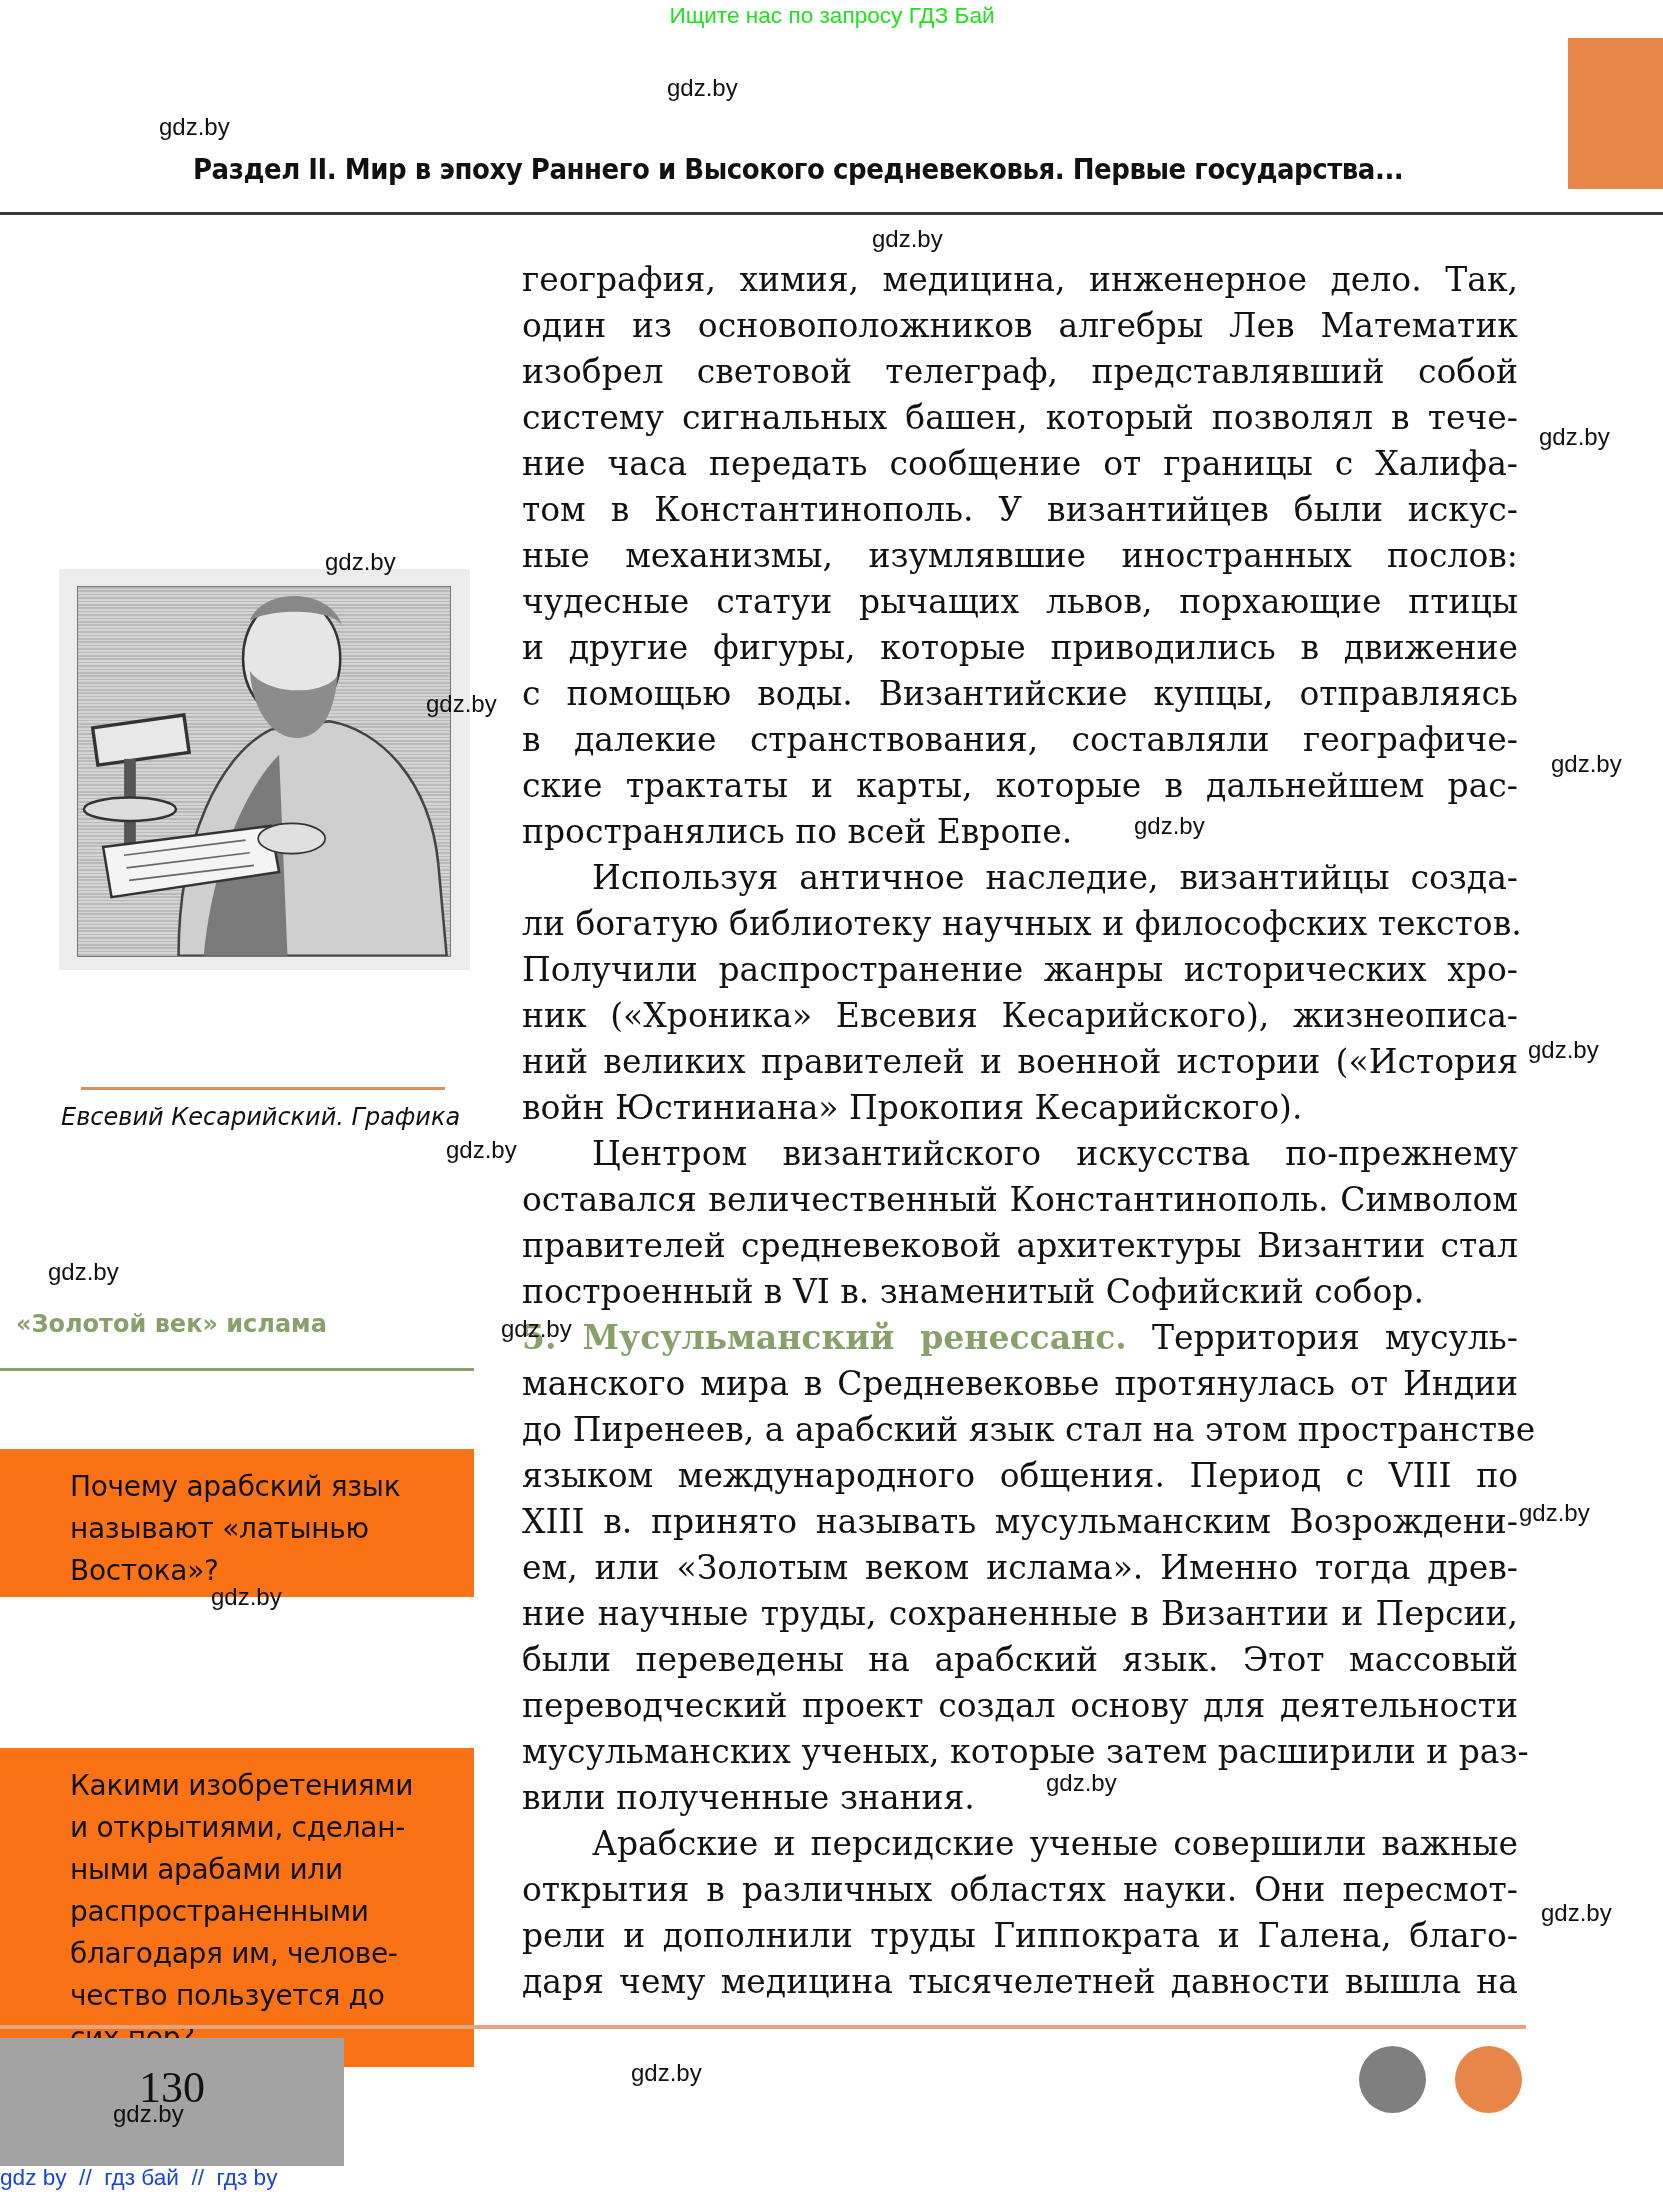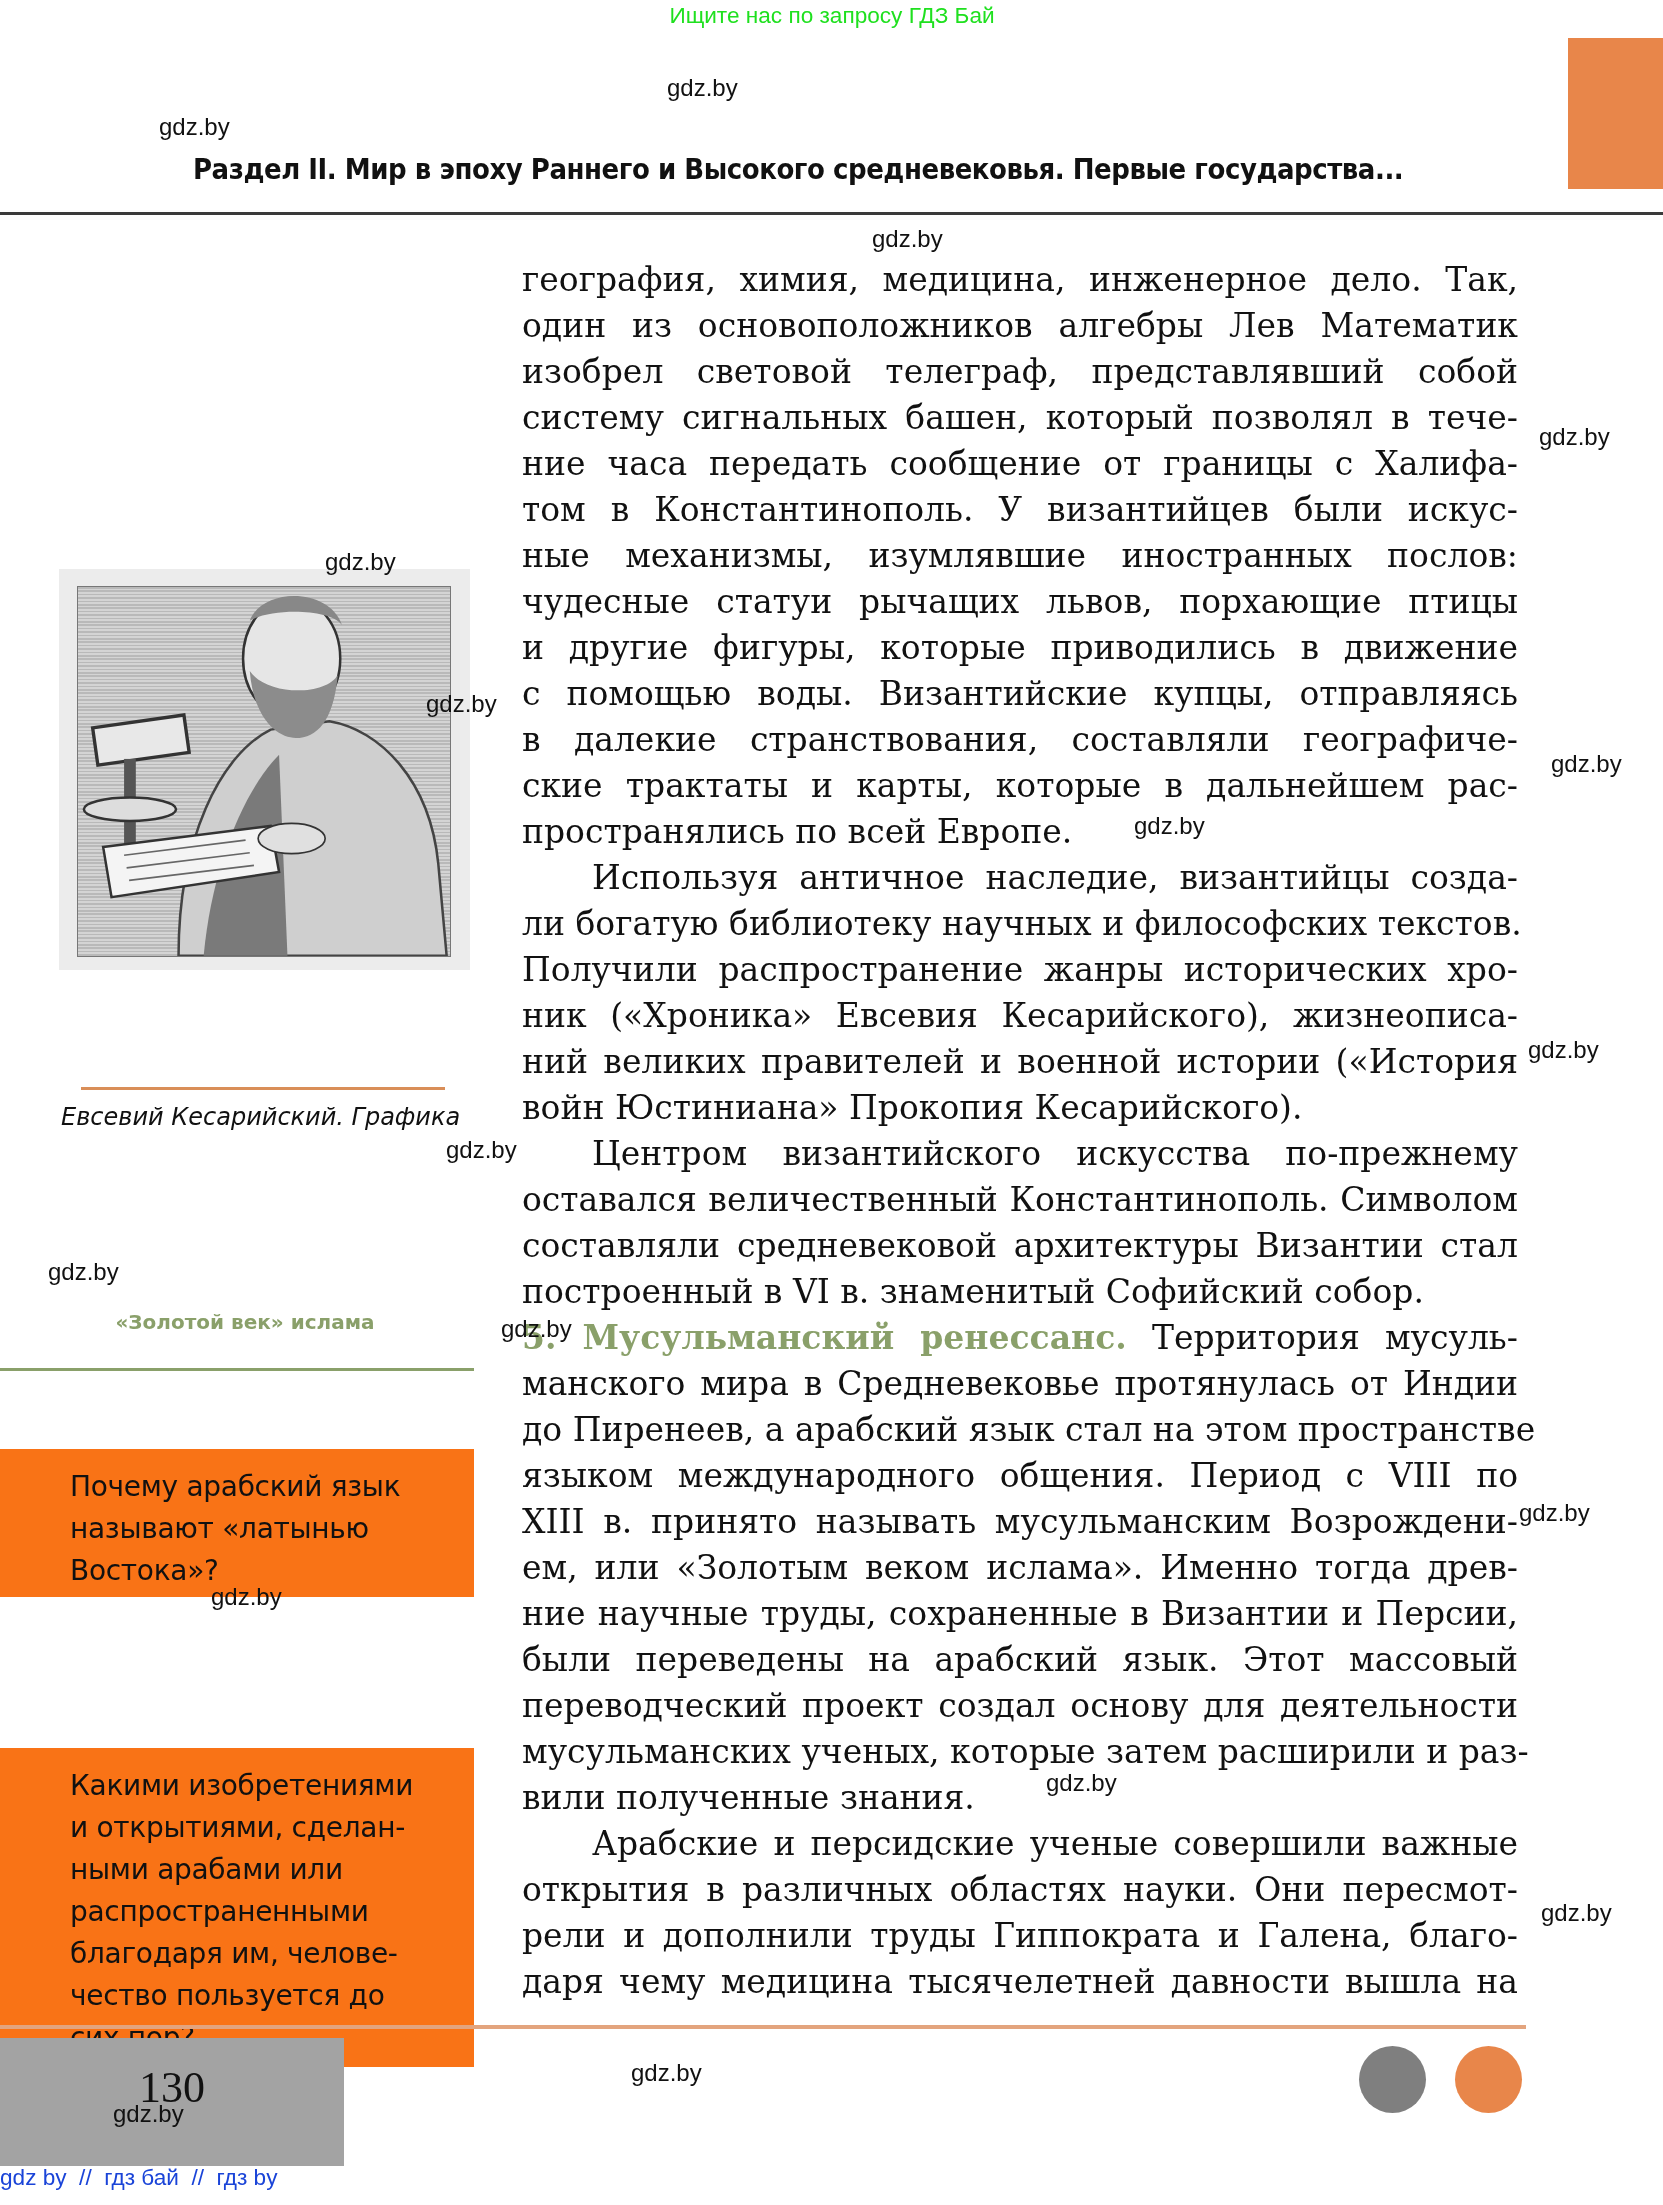--- a/index.html
+++ b/index.html
@@ -114,7 +114,7 @@
   <span class="ln last">войн Юстиниана» Прокопия Кесарийского).</span>
   <span class="ln indent">Центром византийского искусства по-прежнему</span>
   <span class="ln">оставался величественный Константинополь. Символом</span>
-  <span class="ln">составляли средневековой архитектуры Византии стал</span>
+  <span class="ln">правителей средневековой архитектуры Византии стал</span>
   <span class="ln last">построенный в VI в. знаменитый Софийский собор.</span>
   <span class="ln"><span class="sec-title">5. Мусульманский ренессанс.</span> <span>Территория мусуль-</span></span>
   <span class="ln">манского мира в Средневековье протянулась от Индии</span>

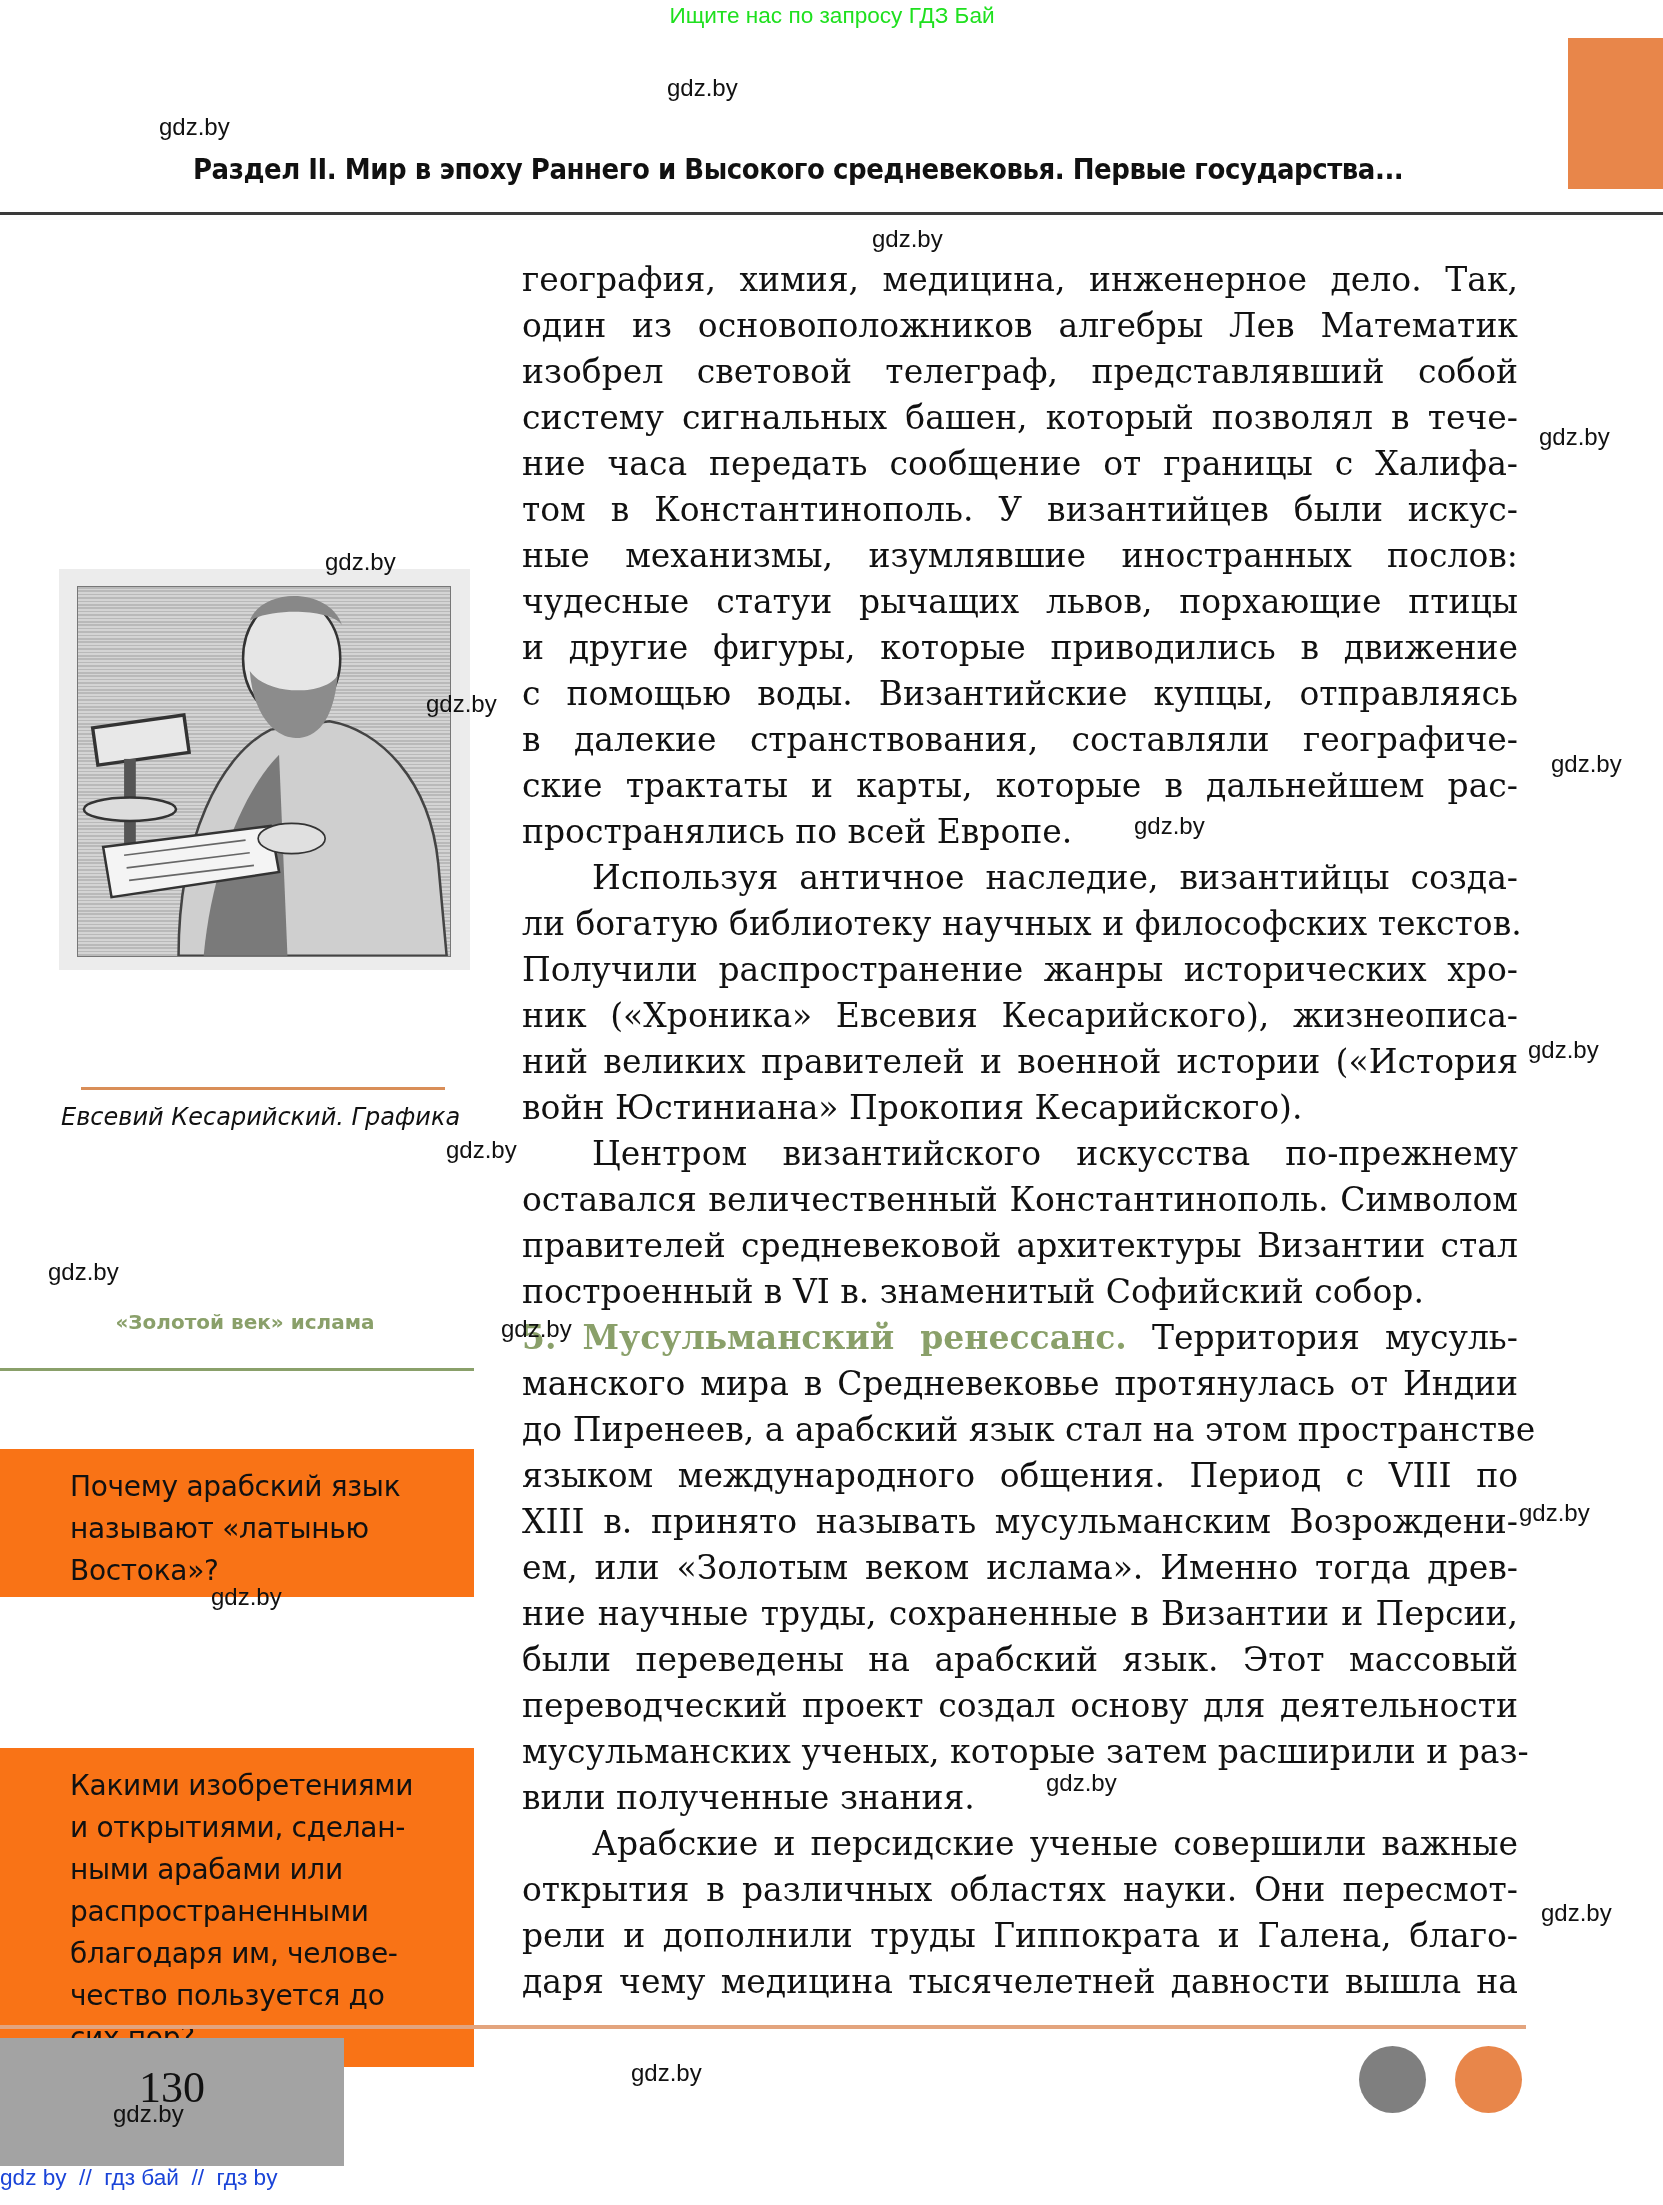--- a/index.html
+++ b/index.html
@@ -22,7 +22,7 @@
   #caption-rule { left:81px; top:1087px; width:364px; height:2.5px; background:#D98E58; }
   #caption { left:61px; top:1103px; font-family:"DejaVu Sans", sans-serif; font-style:italic; font-size:24px; color:#111; white-space:nowrap; }
 
-  #sidebar-heading { left:8px; width:474px; top:1310px; text-align:center; font-family:"DejaVu Sans", sans-serif; font-weight:bold; font-size:20px; color:#8AA06A; white-space:nowrap; }
+  #sidebar-heading { left:16px; width:474px; top:1310px; text-align:left; font-family:"DejaVu Sans", sans-serif; font-weight:bold; font-size:24px; color:#8AA06A; white-space:nowrap; }
   #sidebar-rule { left:0; top:1368px; width:474px; height:3.4px; background:#8AA06A; }
 
   .qbox { position:absolute; left:0; width:474px; background:#f97316; }

